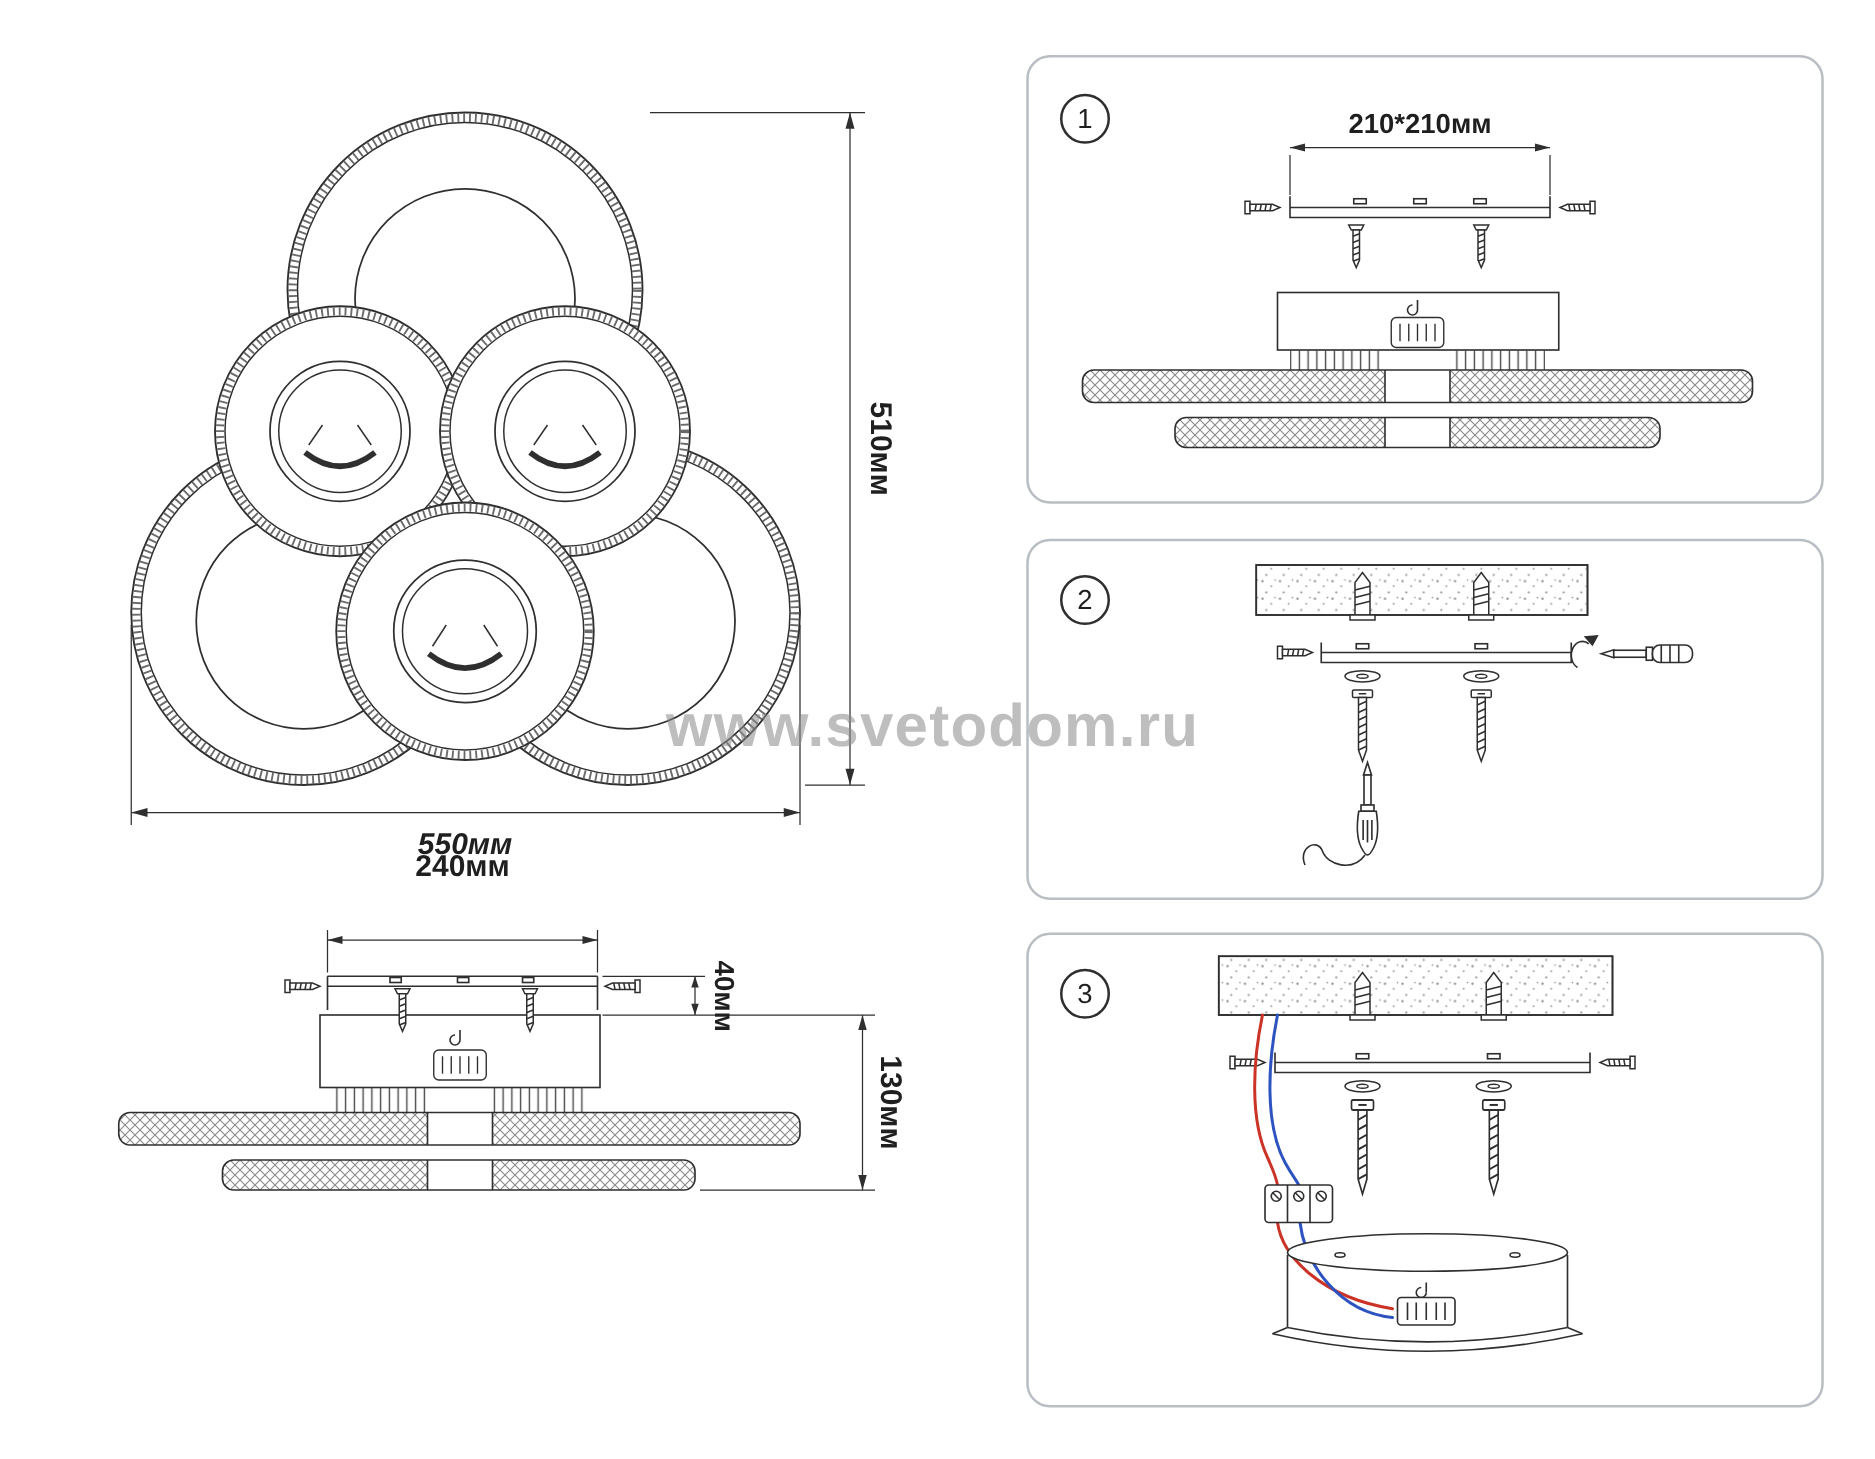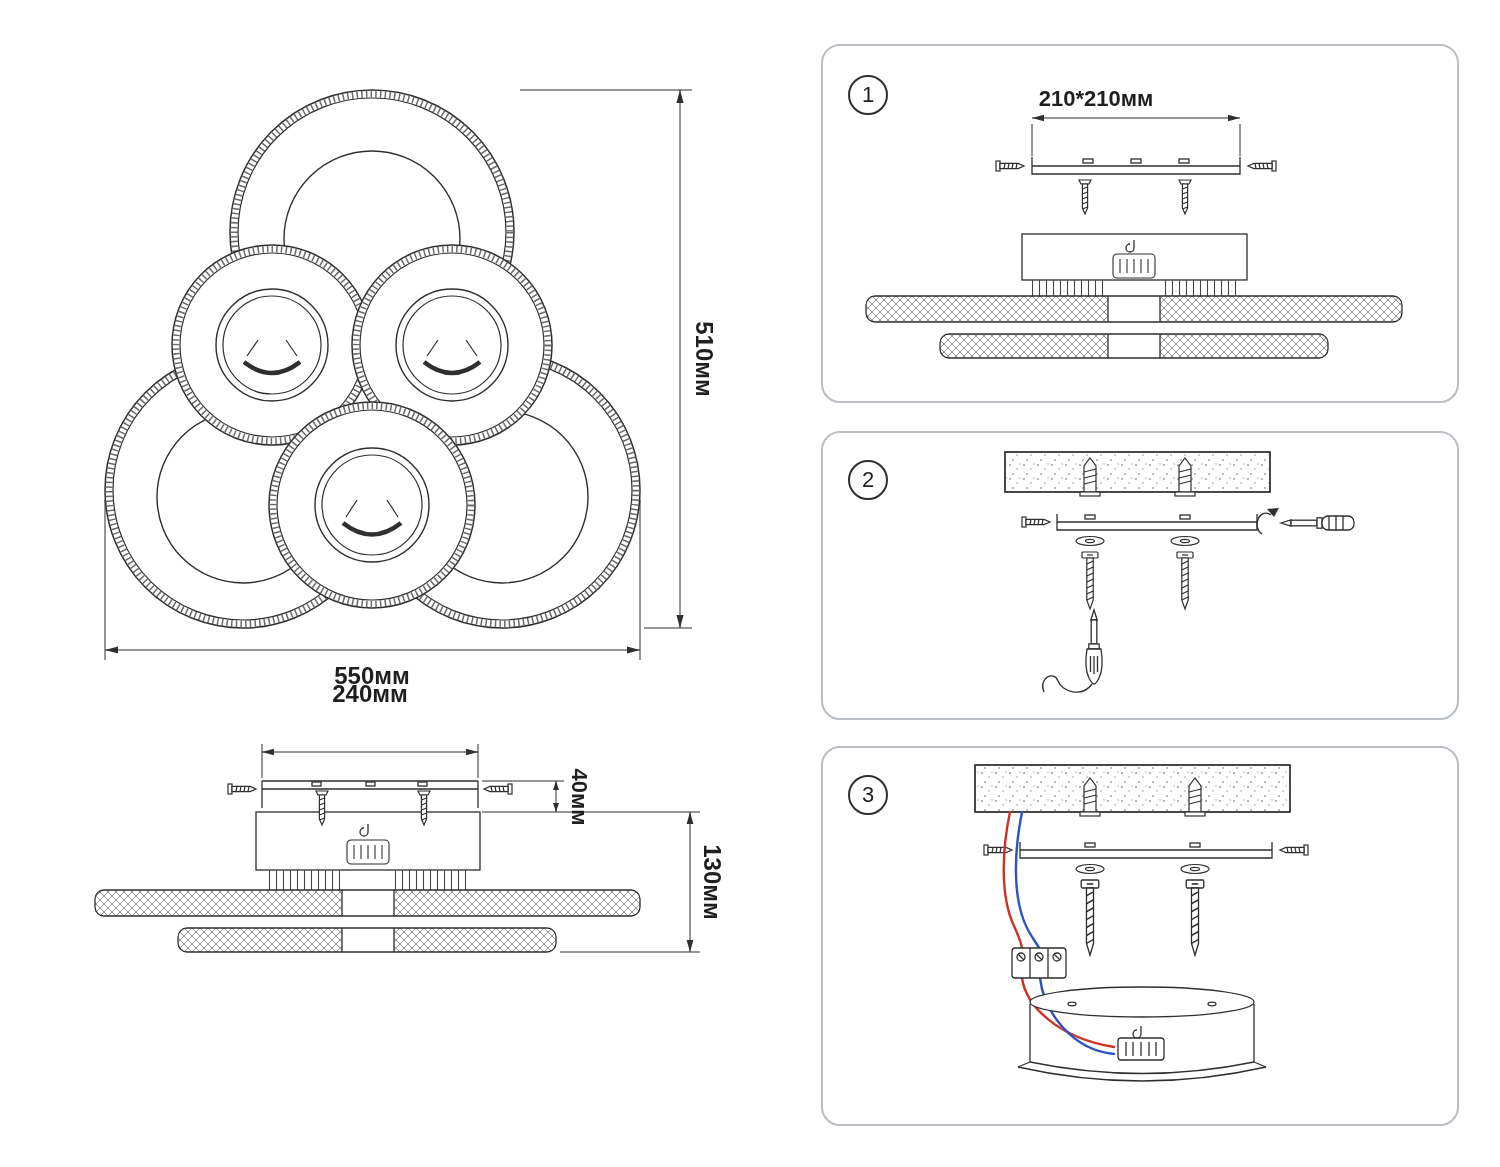--- a/index.html
+++ b/index.html
@@ -369,7 +369,7 @@
 <div class="dim-label" style="left:370px; top:694px;">240мм</div>
 <div class="dim-label rot small" style="left:579px; top:797px;">40мм</div>
 <div class="dim-label rot" style="left:712px; top:882px;">130мм</div>
-<div class="dim-label small" style="left:1096px; top:99px;">210*210мм</div>
+<div class="dim-label small" style="left:1136px; top:99px;">210*210мм</div>
 
 <div class="step-badge" style="left:848px; top:75px;">
   <span>1</span>

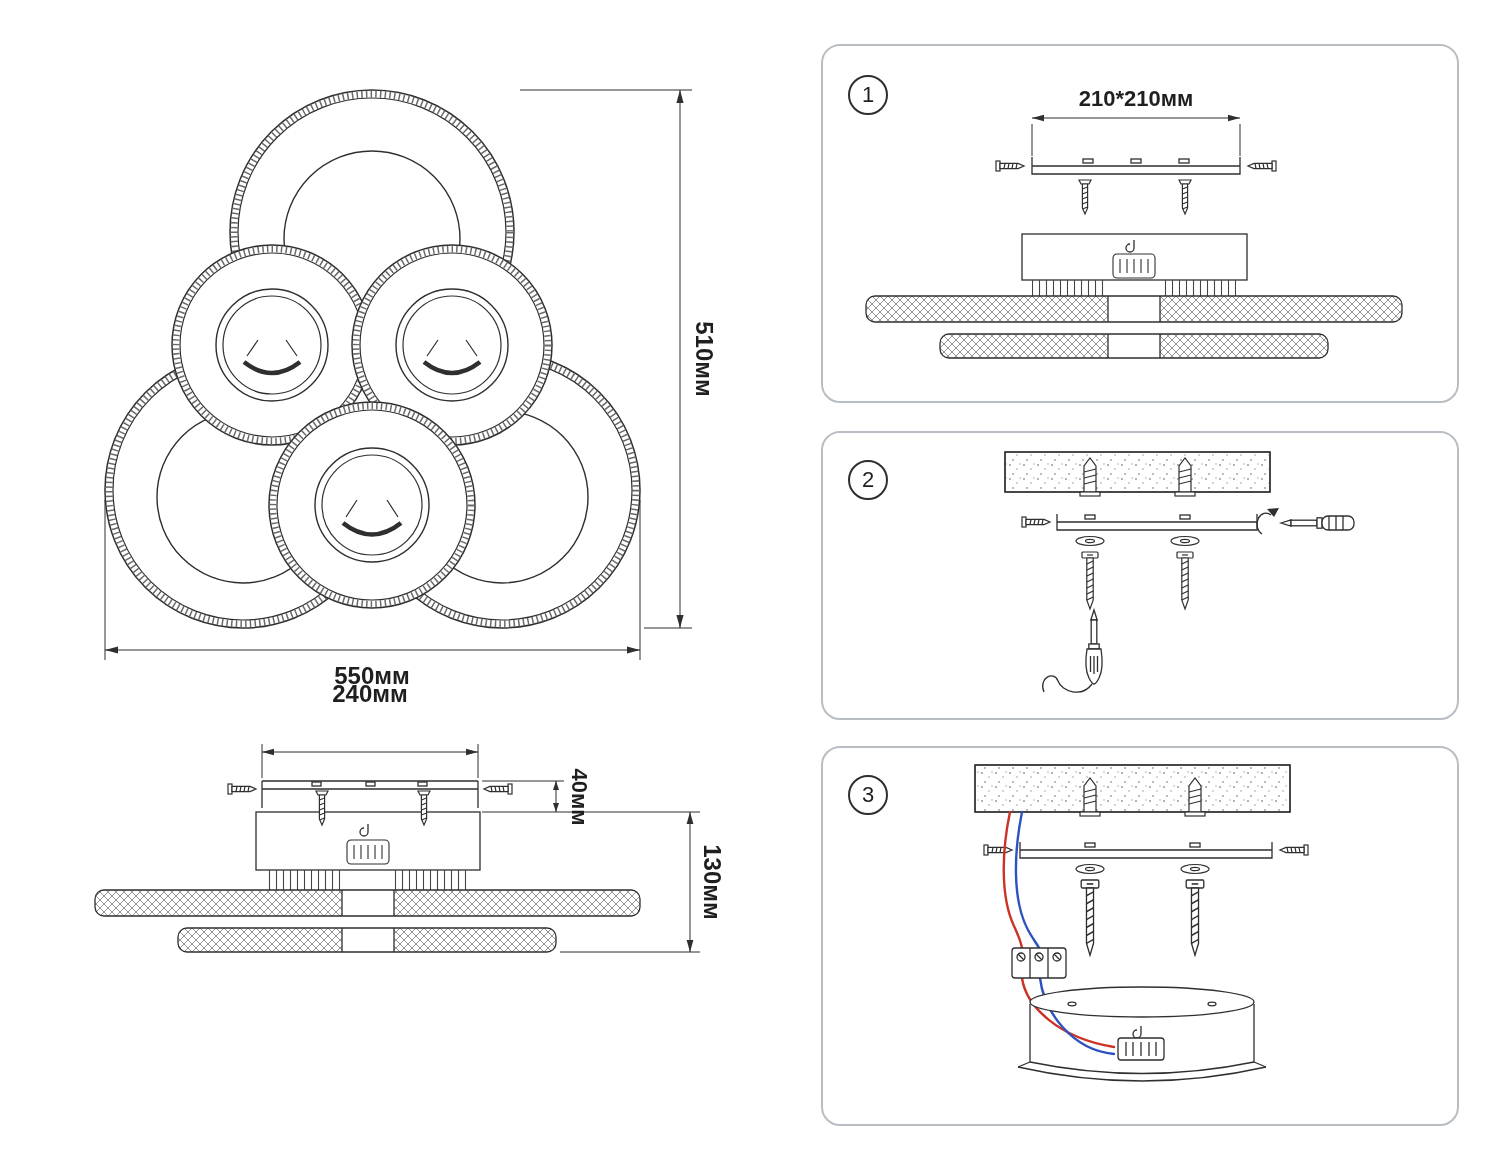--- a/index.html
+++ b/index.html
@@ -381,6 +381,7 @@
   <span>3</span>
 </div>
 
+<div class="watermark" style="left:746px; top:581px;">www.svetodom.ru</div>
 
 </div>
 

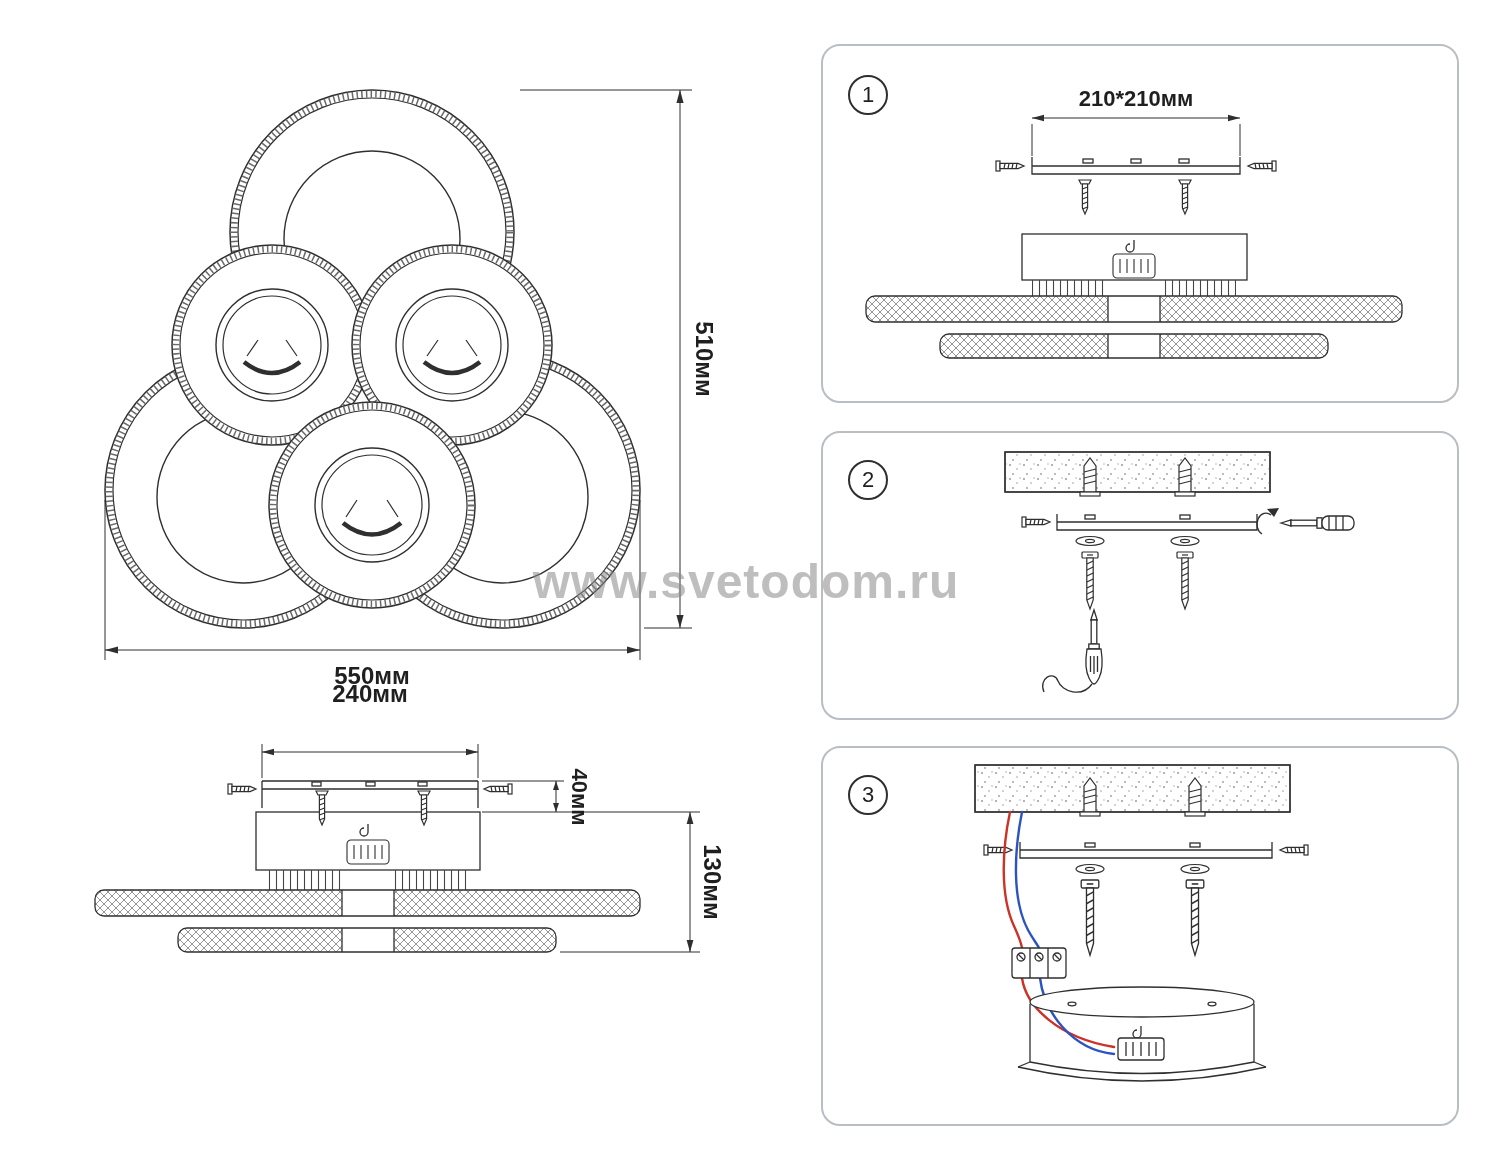--- a/index.html
+++ b/index.html
@@ -364,7 +364,7 @@
   </g>
 </svg>
 
-<div class="dim-label" style="left:372px; top:676px;">550мм</div>
+<div class="dim-label" style="left:372px; top:676px;font-style:italic;">550мм</div>
 <div class="dim-label rot" style="left:704px; top:359px;">510мм</div>
 <div class="dim-label" style="left:370px; top:694px;">240мм</div>
 <div class="dim-label rot small" style="left:579px; top:797px;">40мм</div>

